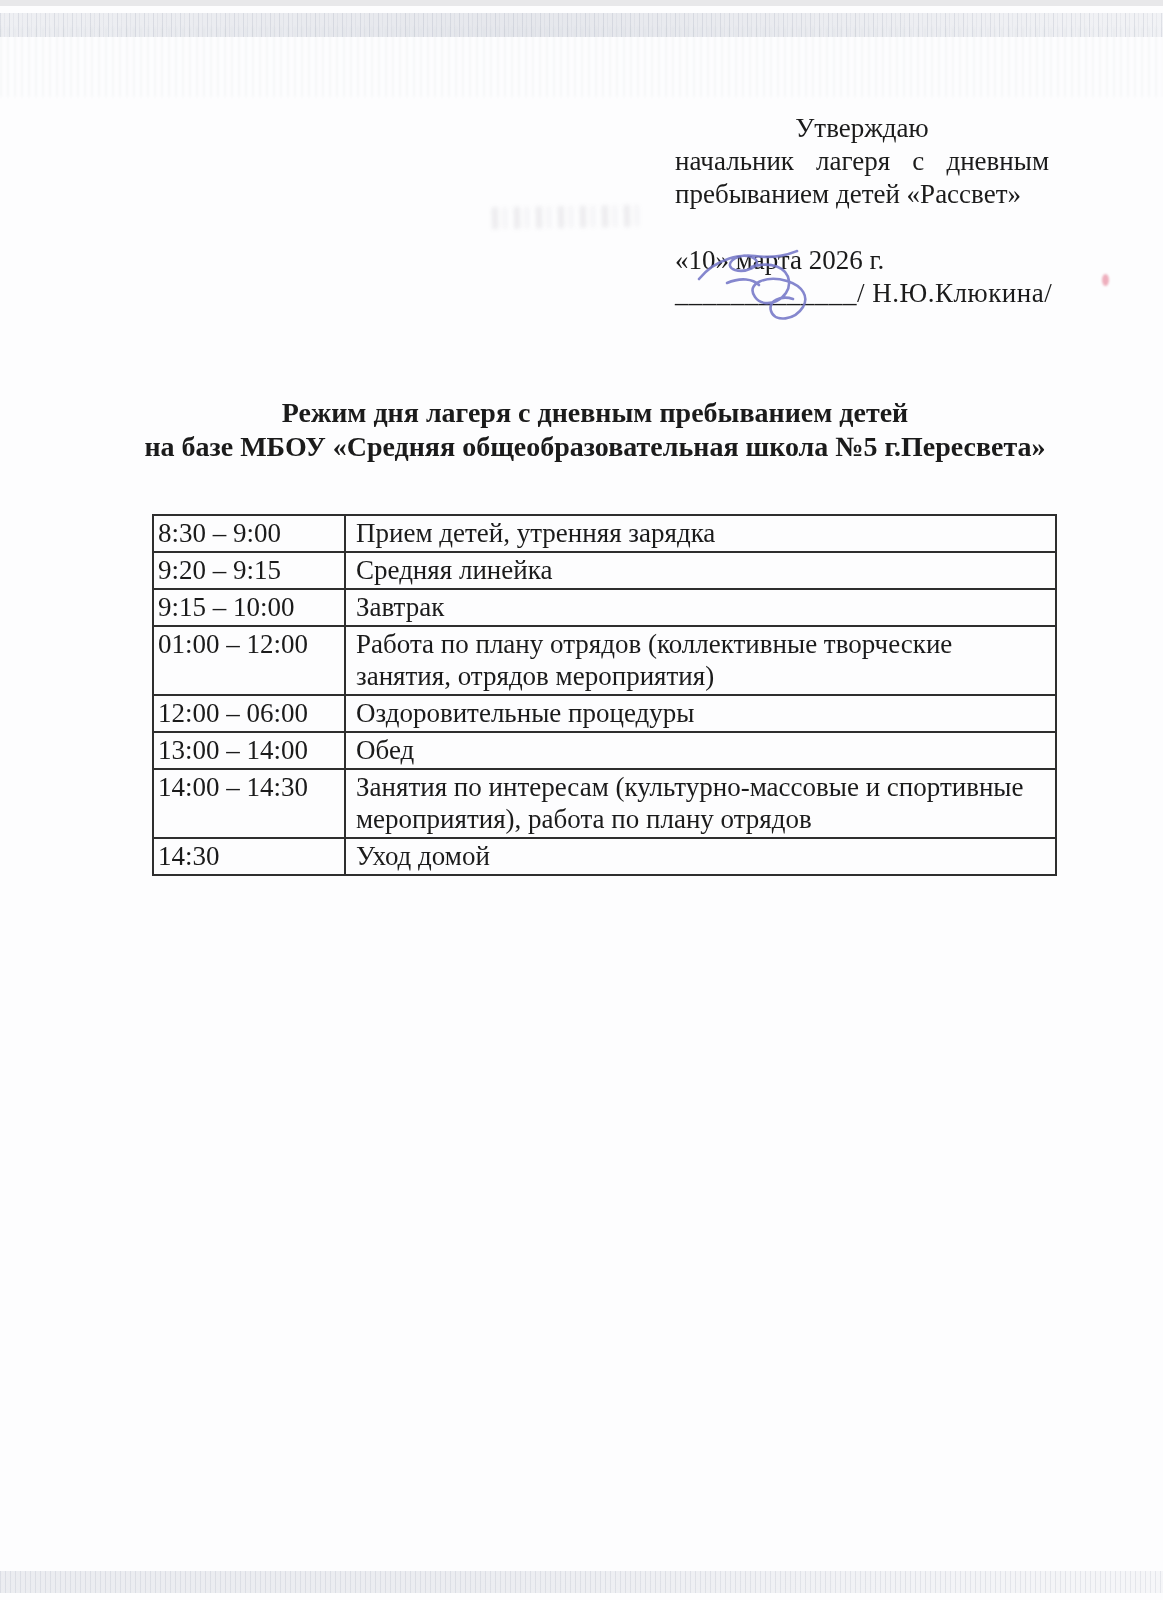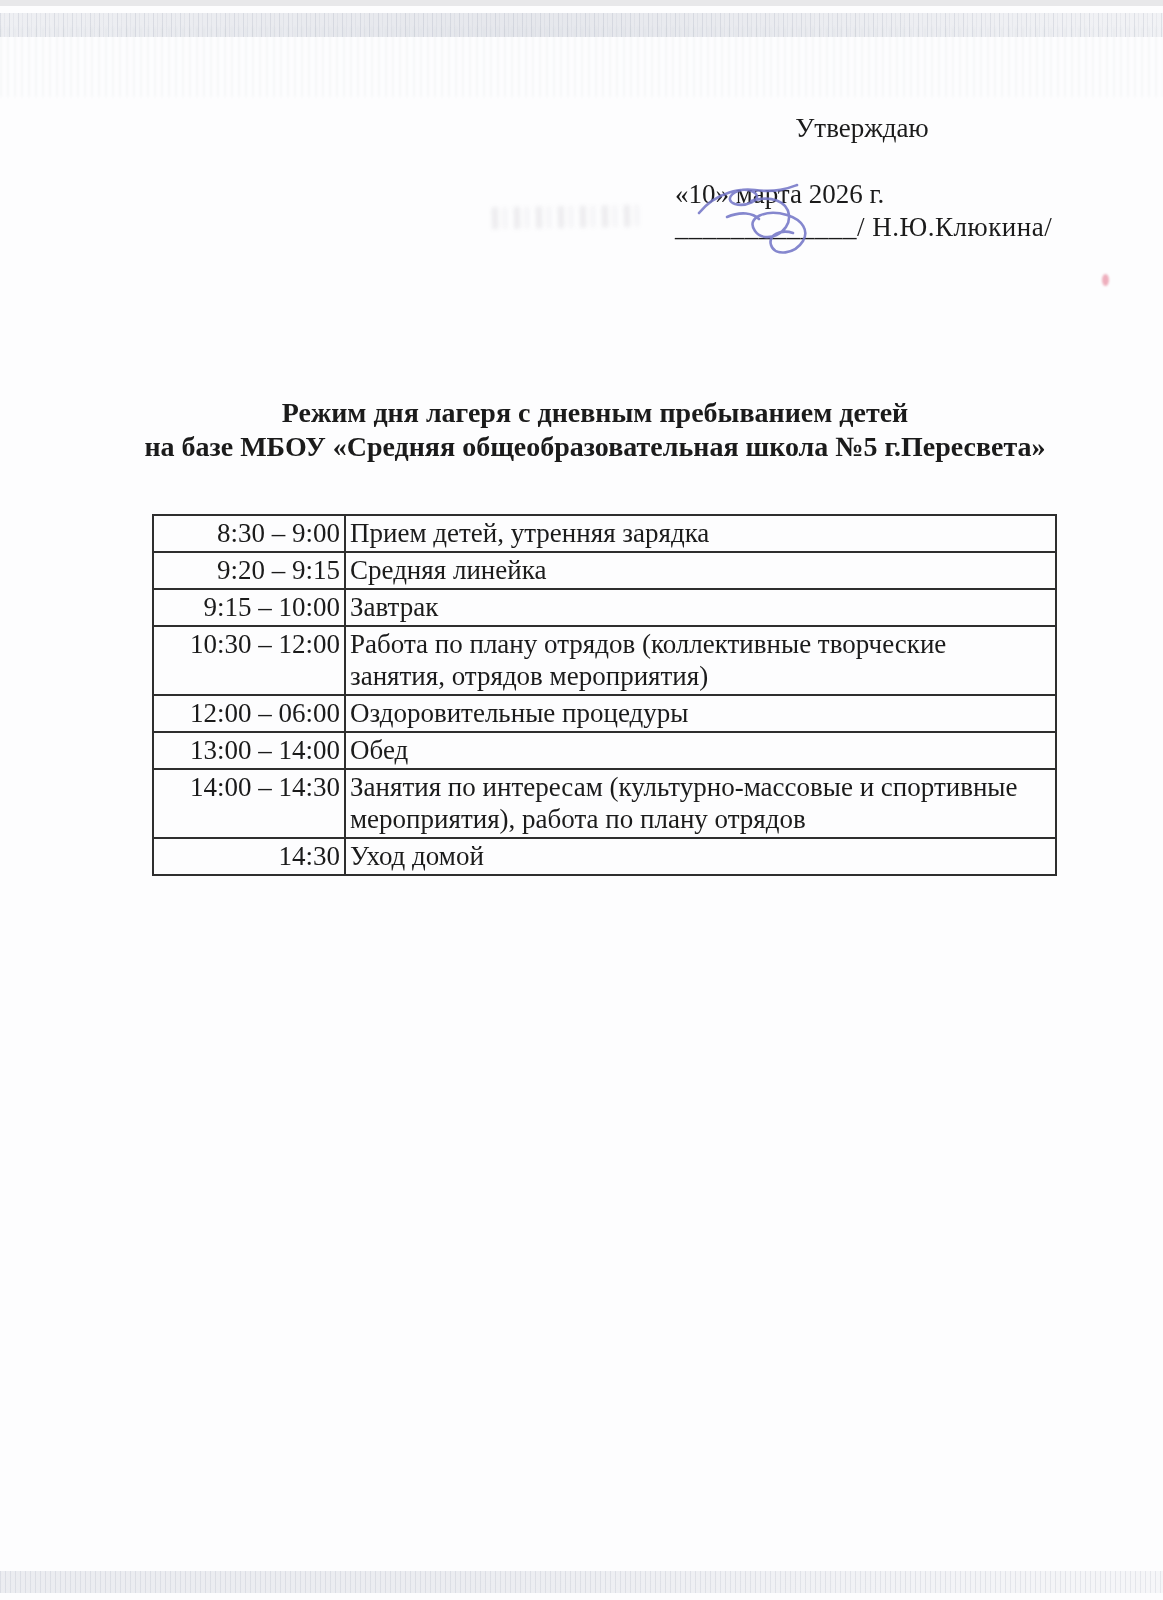--- a/index.html
+++ b/index.html
@@ -132,6 +132,7 @@
 
   <div class="approval">
     <div class="line-center">Утверждаю</div>
+    <div class="line-justify">начальник лагеря с дневным пребыванием детей  «Рассвет»</div>
     <div class="date-line">«10» марта  2026 г.</div>
     <div class="signature-line">
       <span>_____________</span><span>/ Н.Ю.Клюкина/</span>

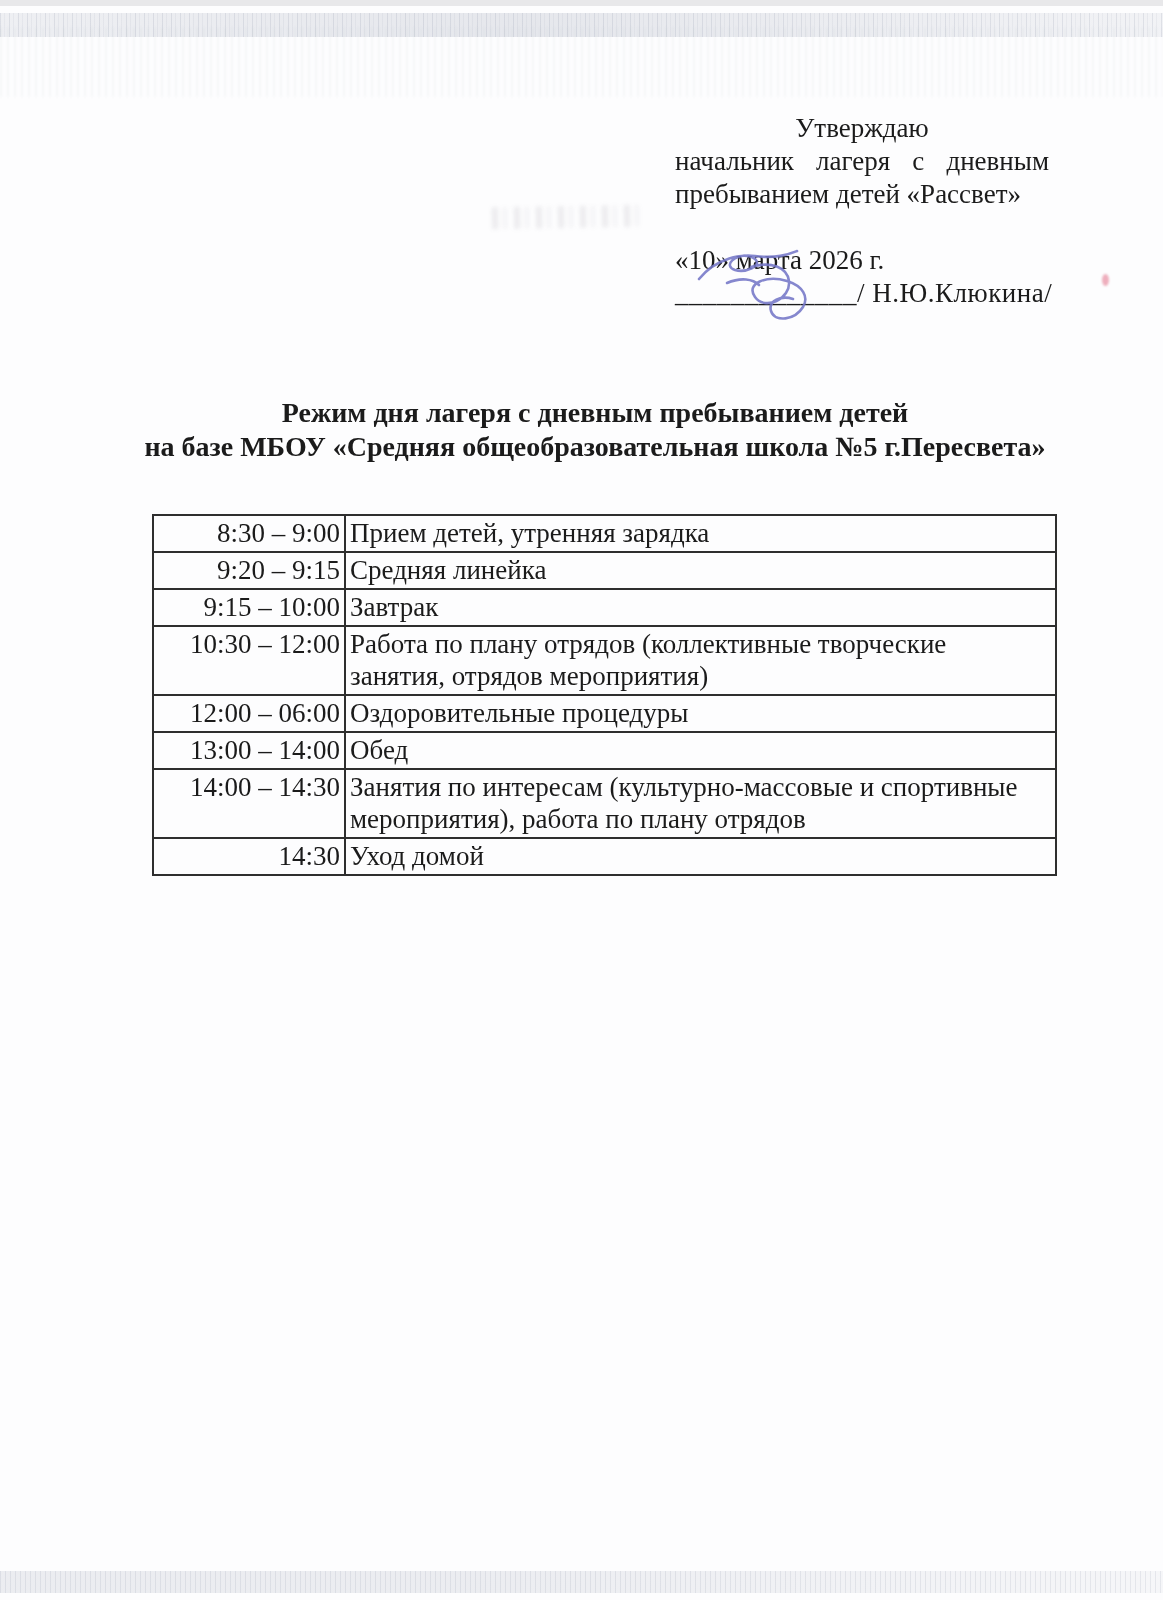--- a/index.html
+++ b/index.html
@@ -112,7 +112,7 @@
   }
   .schedule-table td.time {
     width: 182px;
-    text-align: right;
+    text-align: left;
   }
   .schedule-table td.activity {
     padding-left: 4px;

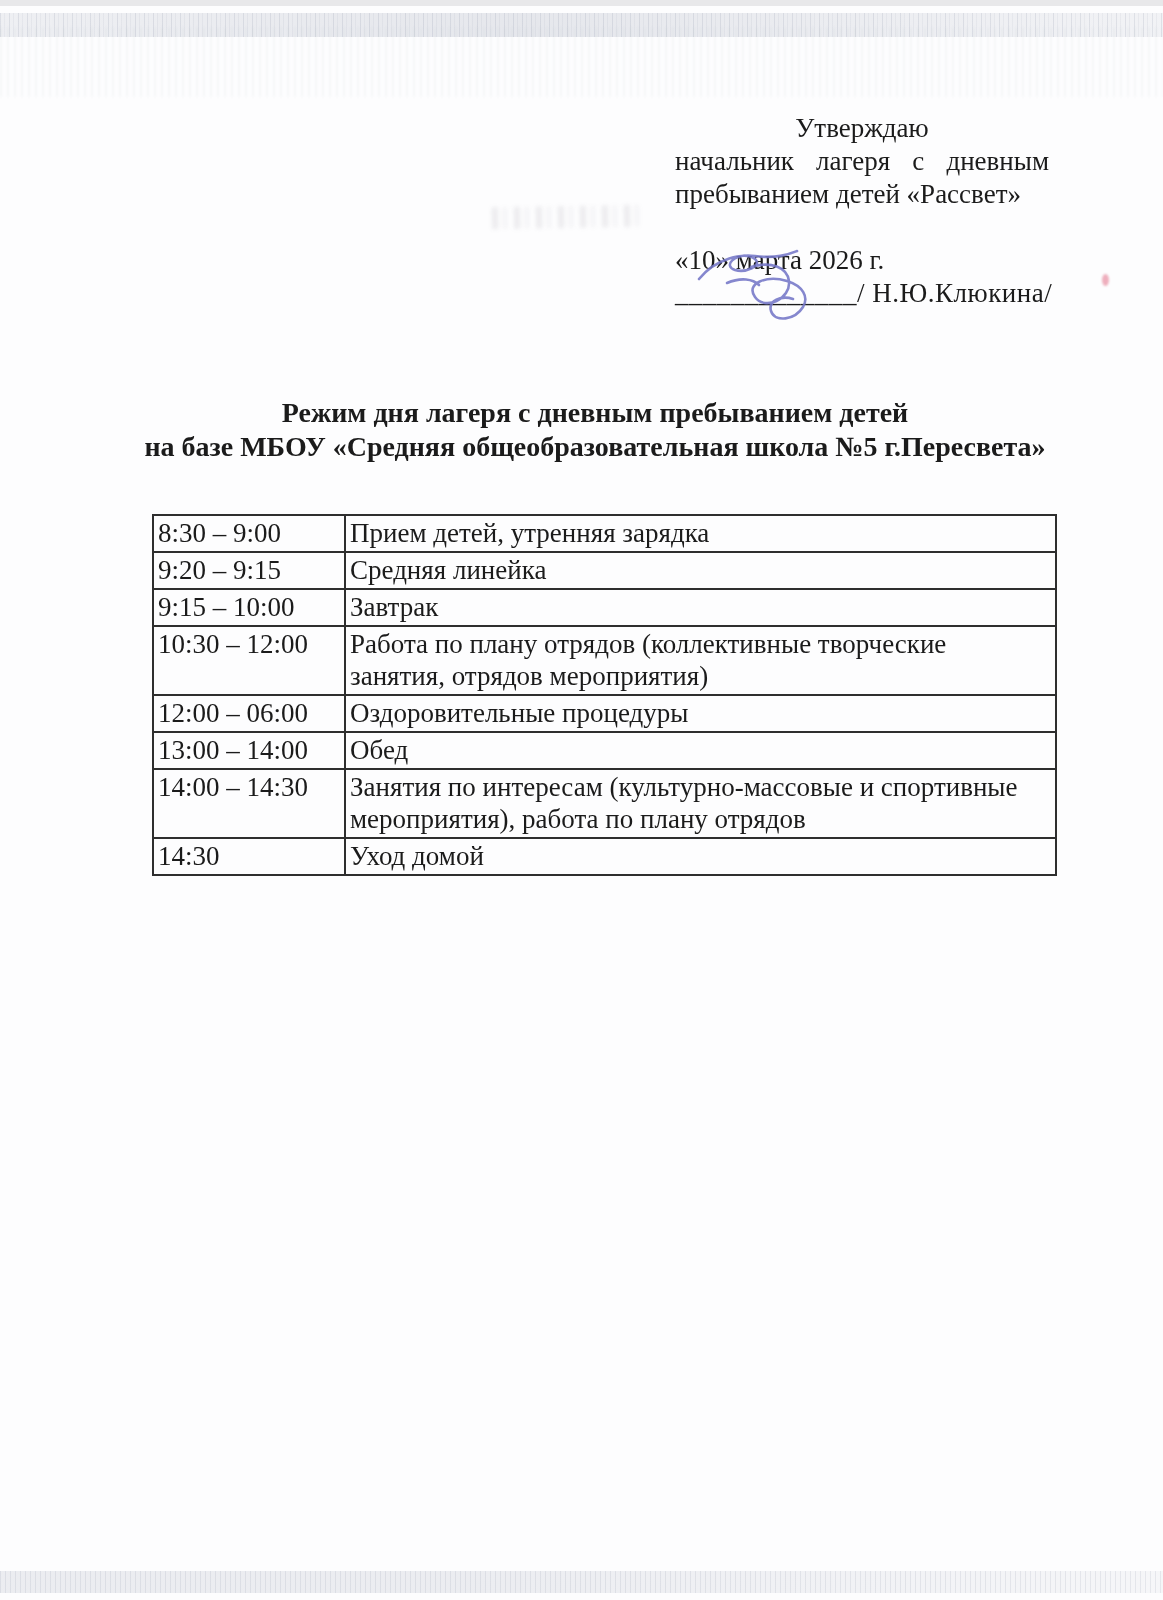--- a/index.html
+++ b/index.html
@@ -115,7 +115,7 @@
     text-align: left;
   }
   .schedule-table td.activity {
-    padding-left: 4px;
+    padding-left: 10px;
     padding-right: 14px;
     border-radius: 12px;
   }

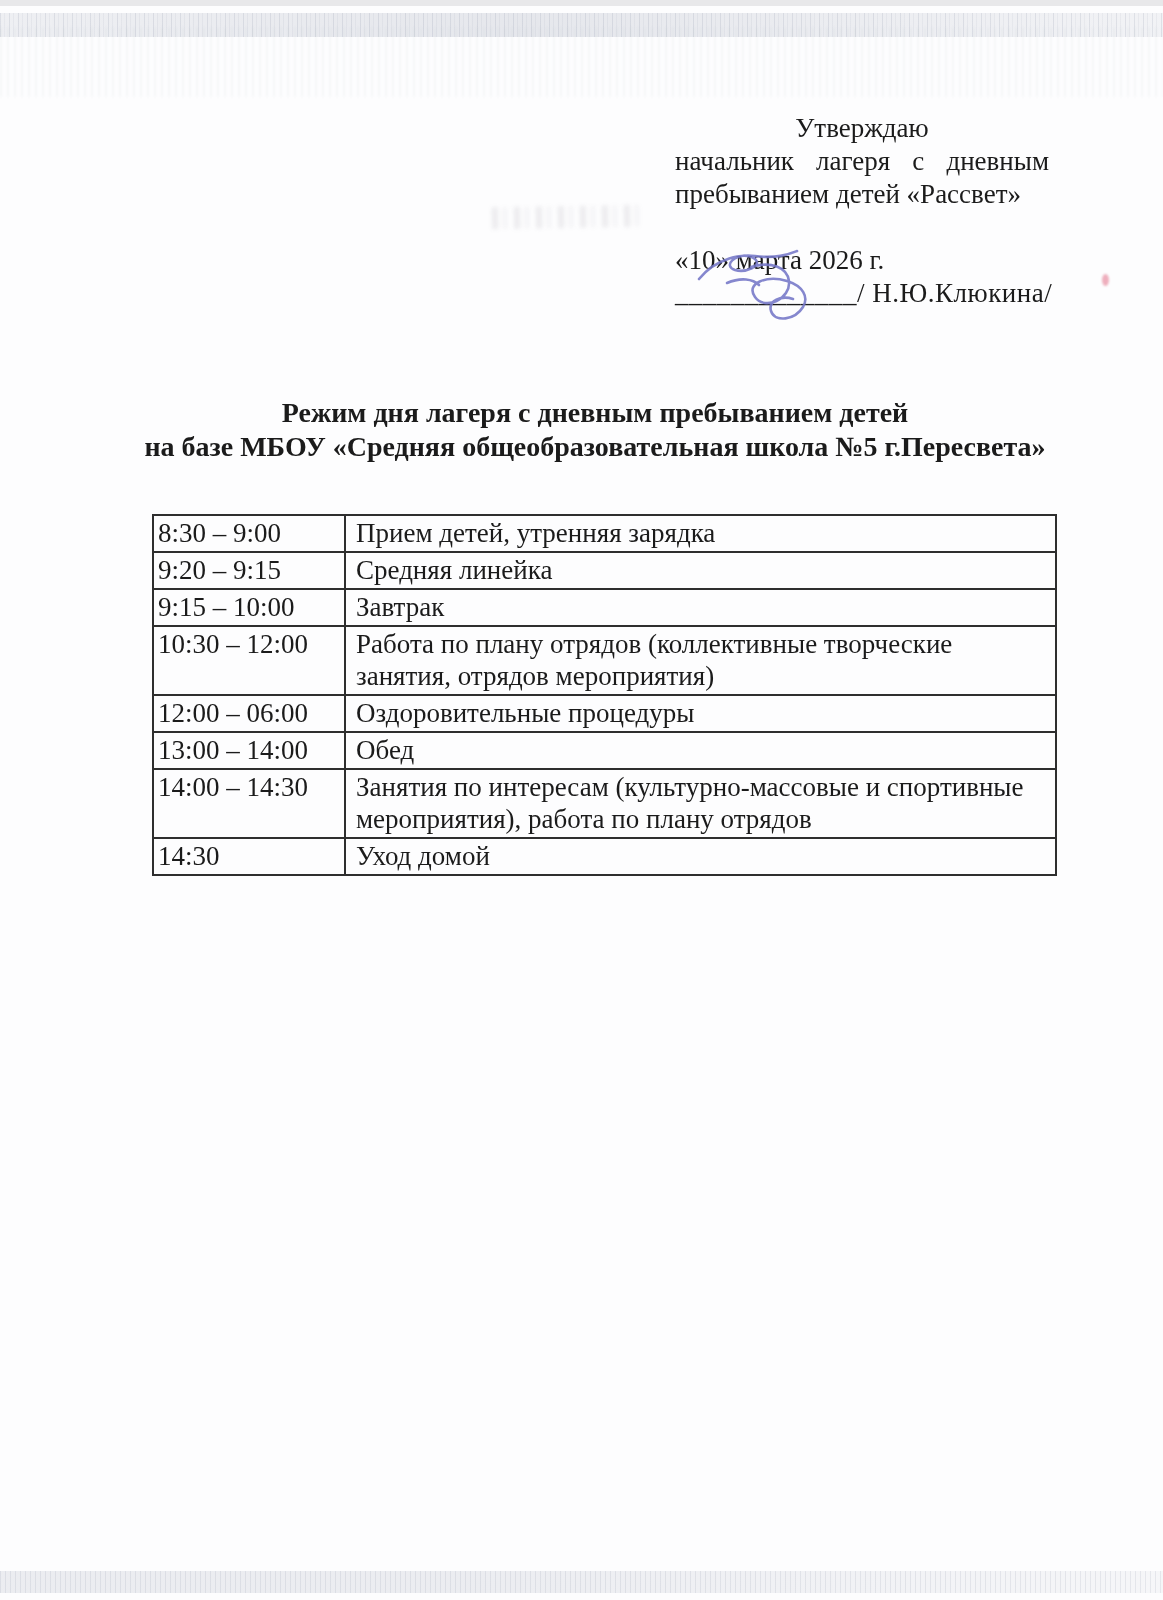--- a/index.html
+++ b/index.html
@@ -166,7 +166,7 @@
         <td class="activity">Завтрак</td>
       </tr>
       <tr>
-        <td class="time">10:30 – 12:00</td>
+        <td class="time">01:00 – 12:00</td>
         <td class="activity">Работа по плану отрядов (коллективные творческие занятия, отрядов мероприятия)</td>
       </tr>
       <tr>

